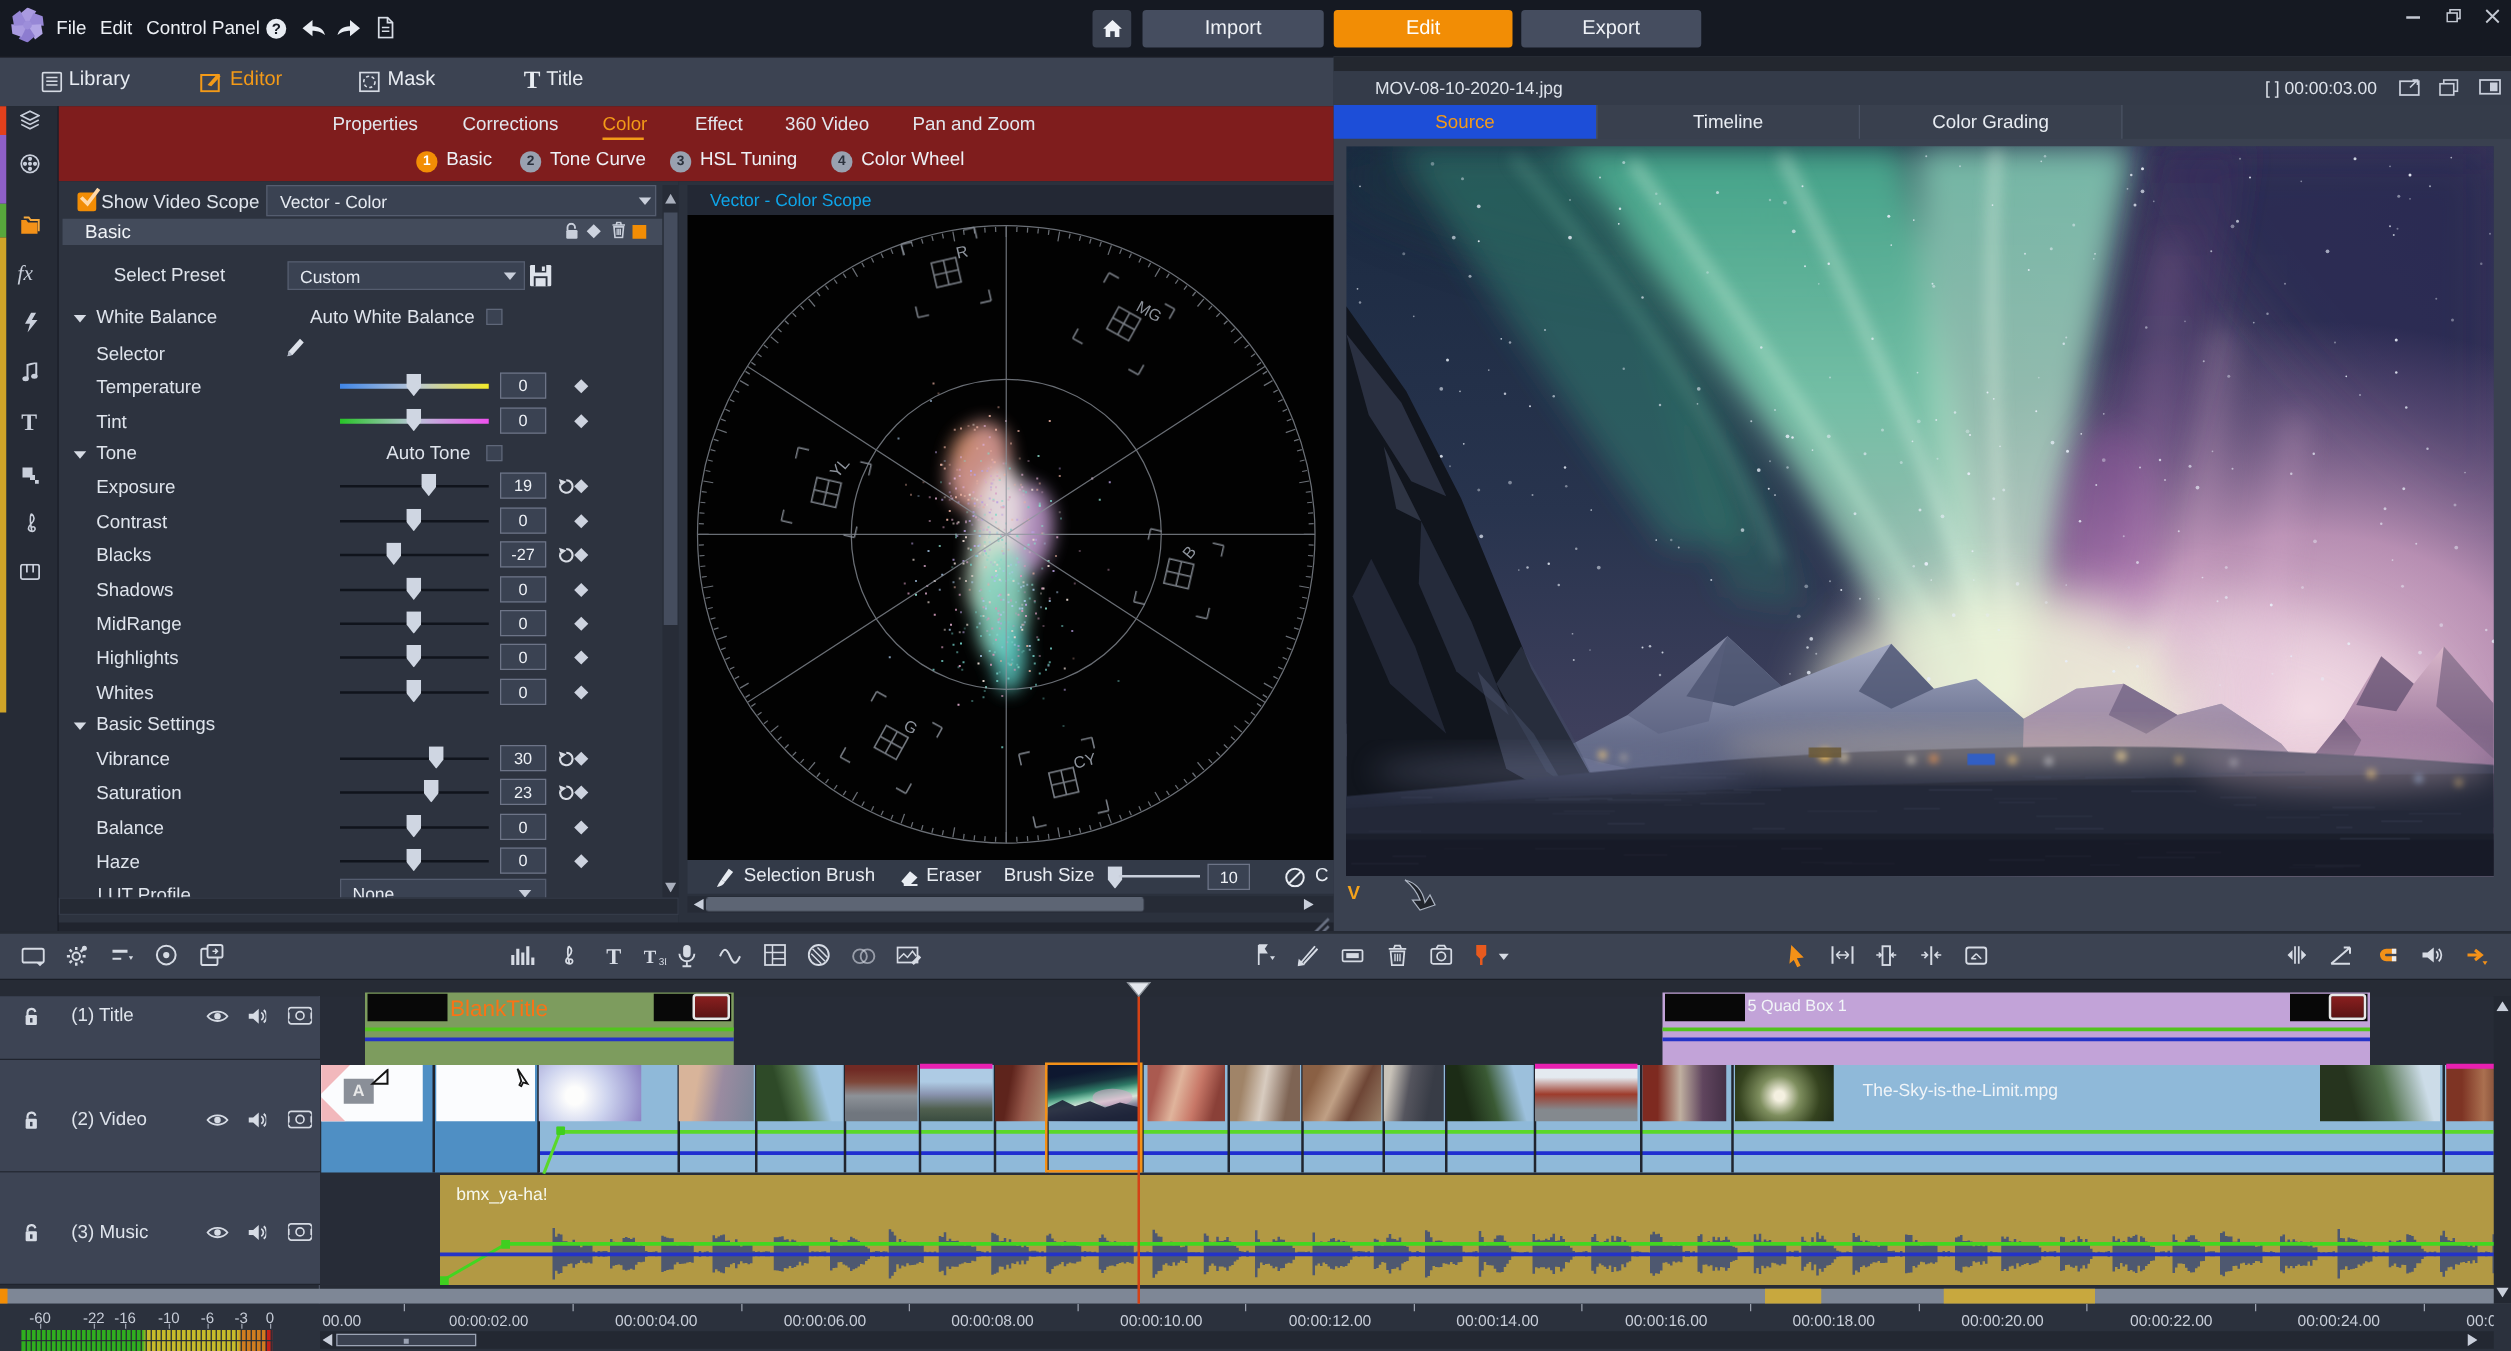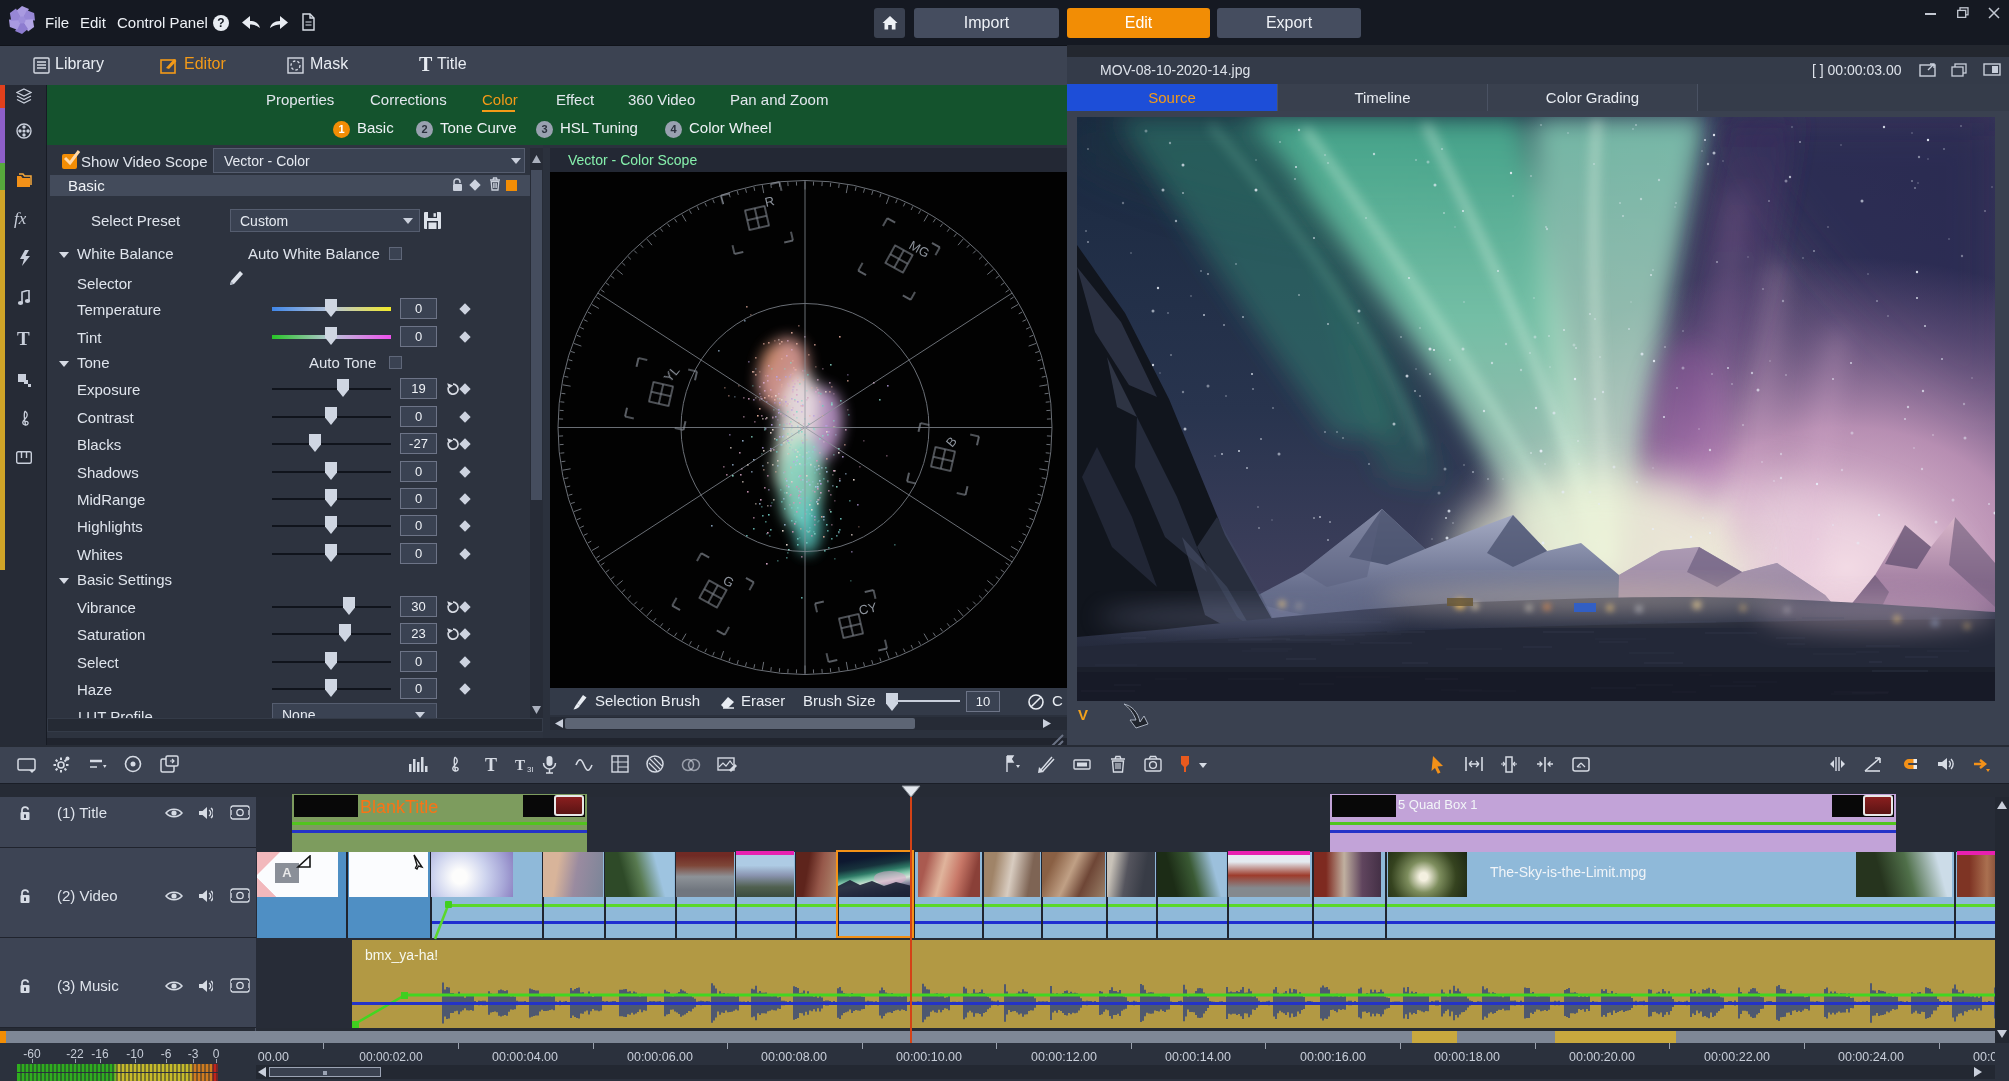--- a/index.html
+++ b/index.html
@@ -18,7 +18,7 @@
 #lstrip{left:0;top:85px;width:47px;height:660px;background:#262b36;border-right:1px solid #171b24}
 .cseg{left:0;width:5px}
 
-#midtabs{left:47px;top:85px;width:1020px;height:60px;background:#14532d}
+#midtabs{left:47px;top:85px;width:1020px;height:60px;background:#7f1d1d}
 .ptab{top:6px;font-size:15px;color:#e3e7ee}
 .numcirc{top:36px;width:17px;height:17px;border-radius:50%;background:#99a1b0;color:#2b313d;
  font-size:11px;font-weight:bold;text-align:center;line-height:17px}

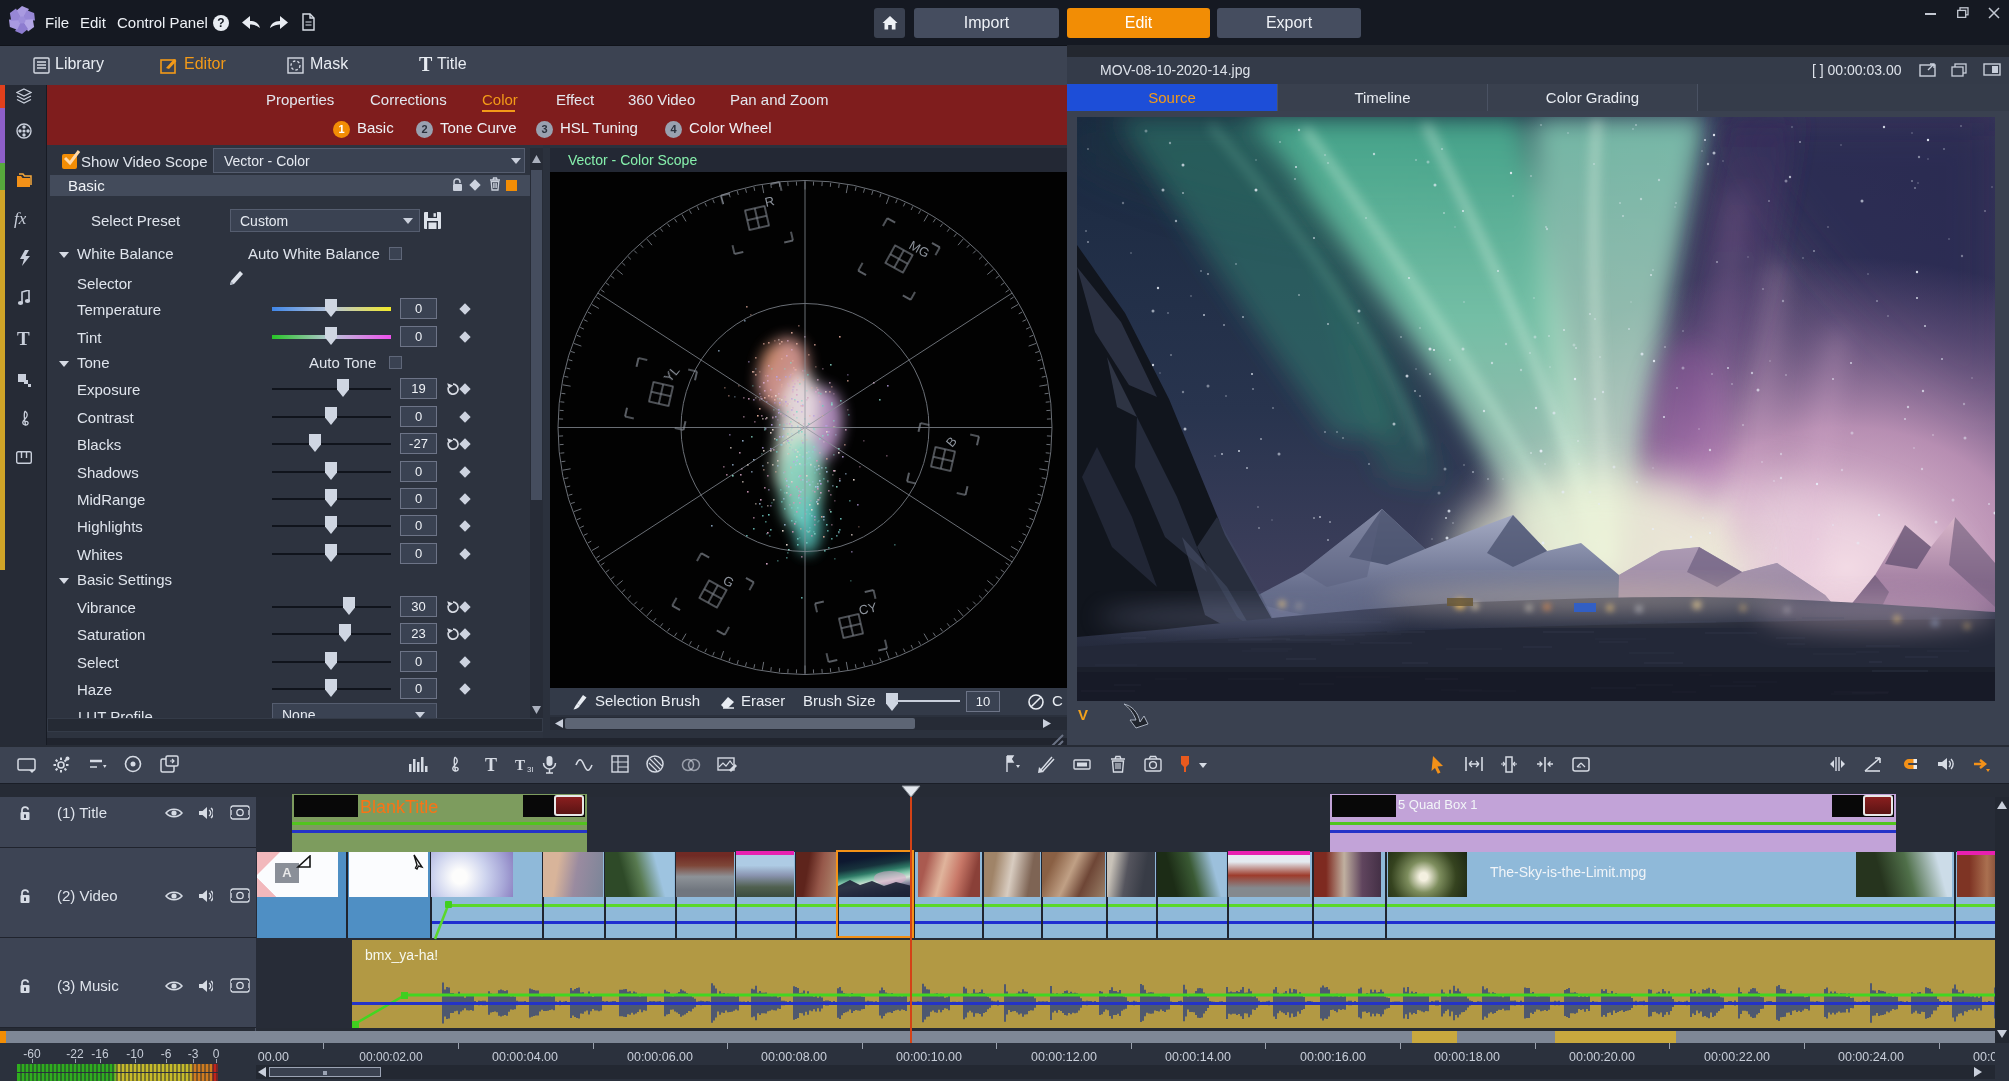--- a/index.html
+++ b/index.html
@@ -41,7 +41,7 @@
 .cb{width:13px;height:13px;background:#3a4252;border:1px solid #5f6779}
 
 #scope{left:543px;top:145px;width:524px;height:593px;background:#2b313d}
-#scopetitle{left:7px;top:3px;width:517px;height:24px;background:#232834;color:#86efac;
+#scopetitle{left:7px;top:3px;width:517px;height:24px;background:#232834;color:#0ea5e9;
  font-size:14px;line-height:24px;padding-left:18px}
 #scopeblack{left:7px;top:27px;width:517px;height:516px;background:#020202}
 #scopebar{left:7px;top:543px;width:517px;height:27px;background:#333a48;color:#e8ecf2;font-size:15px}

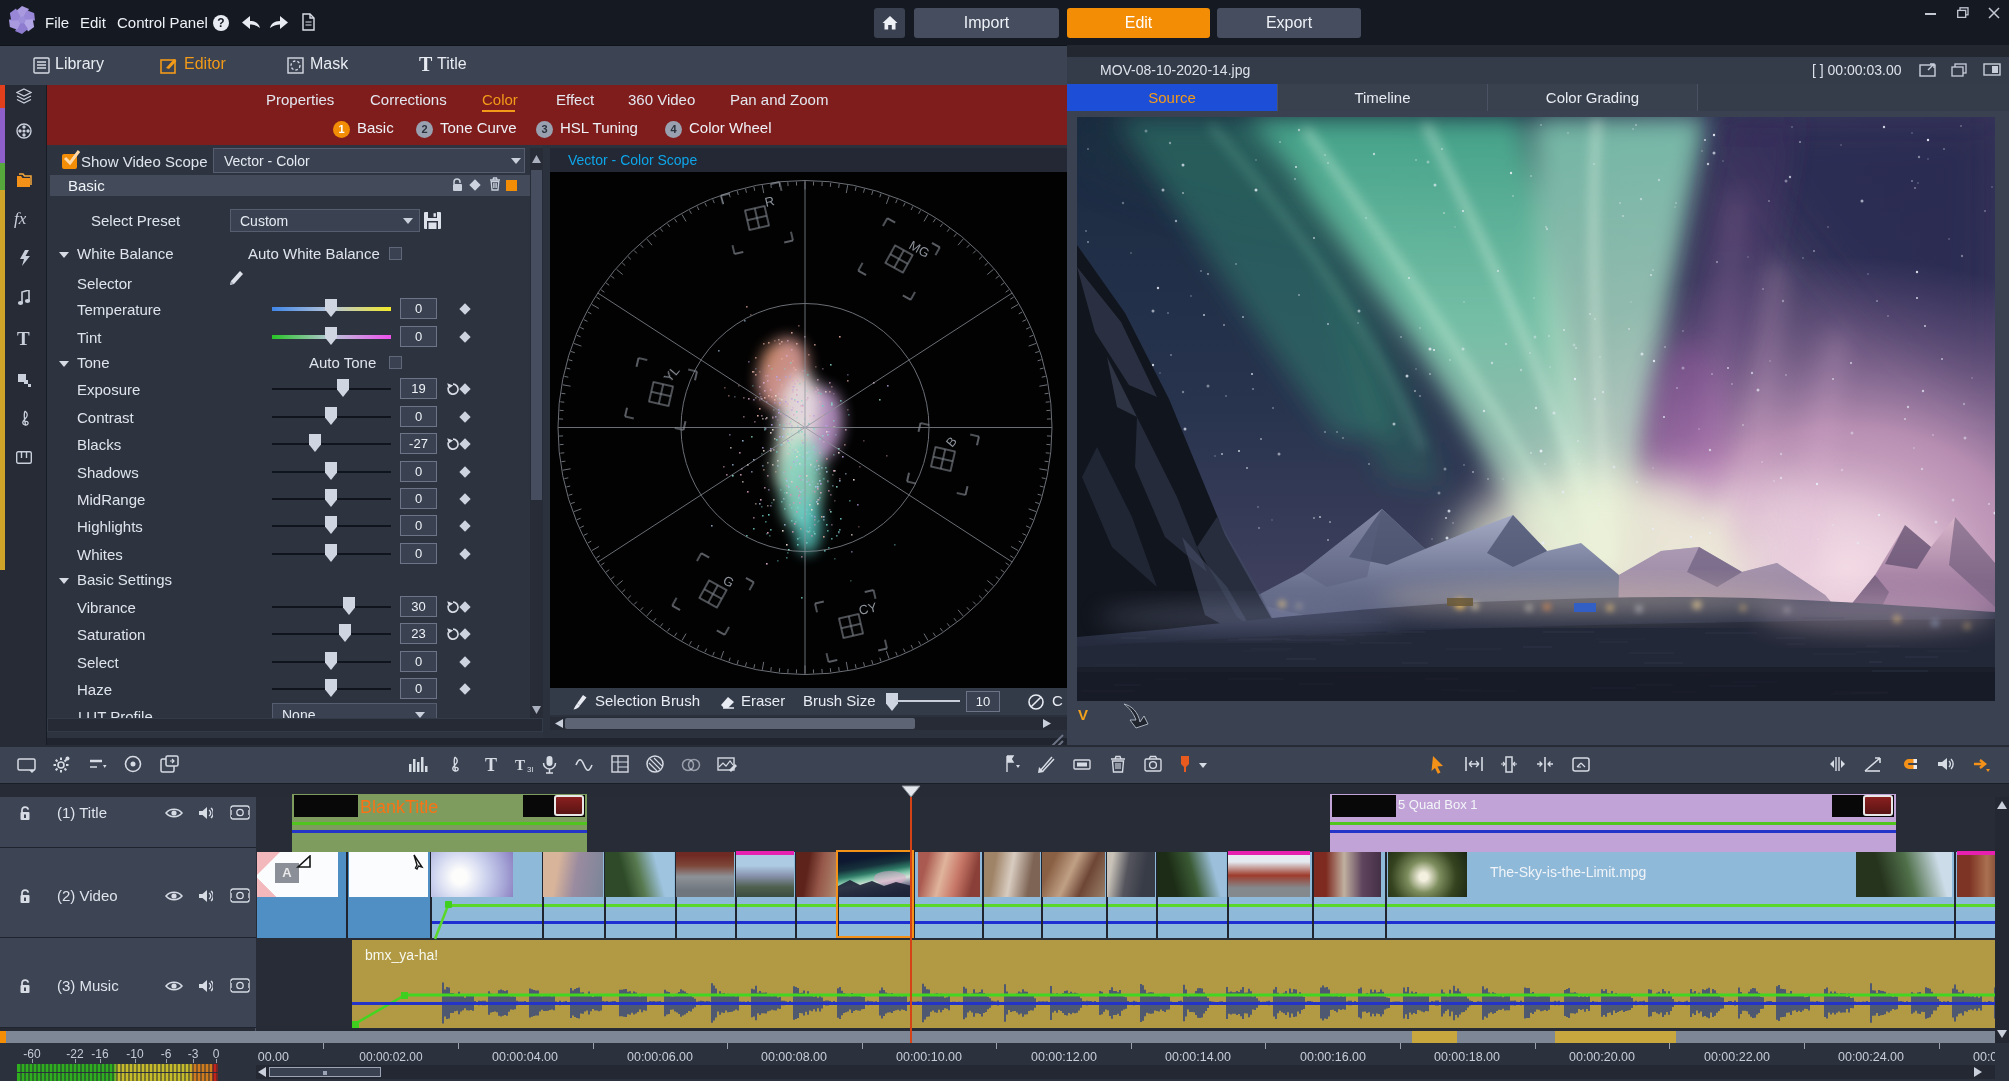--- a/index.html
+++ b/index.html
@@ -305,7 +305,7 @@
         <path d="M1.2 1.2 L2.8 6.6 L7.2 3.4 Z" fill="#d8dce4"></path>
       </svg>
 <div class="ab diam" style="left:414px;top:485px;"></div>
-<div class="ab row-label" style="left:30px;top:509px;">Select</div>
+<div class="ab row-label" style="left:30px;top:509px;">Balance</div>
 <div class="ab track" style="left:225px;top:516px;width:119px;"></div>
 <div class="ab handle" style="left:278px;top:507px;"></div>
 <div class="ab valbox" style="left:353px;top:506px;">0</div>

